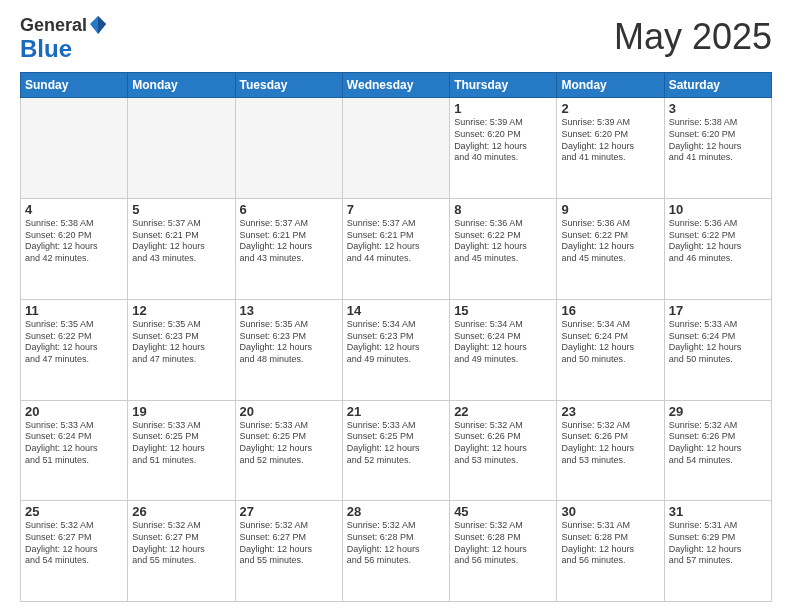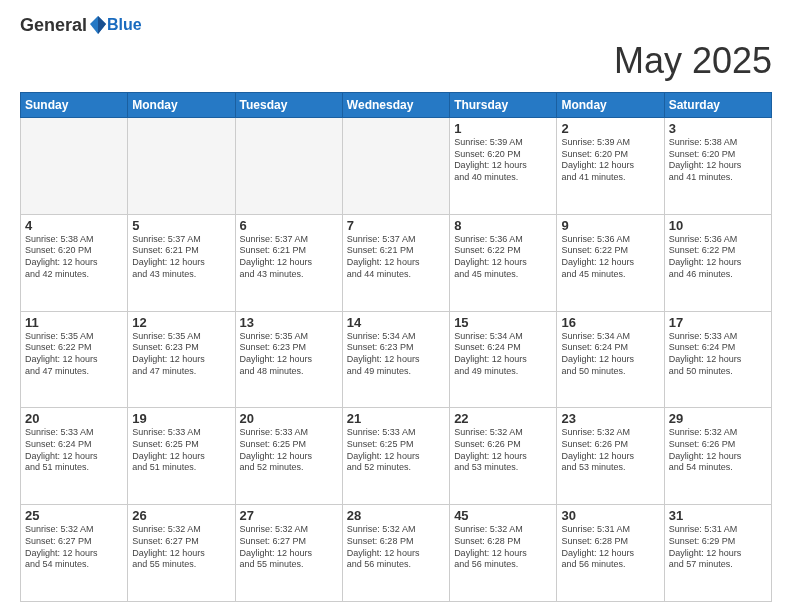--- a/index.html
+++ b/index.html
@@ -29,7 +29,7 @@
     }
     .logo-text {
       display: flex;
-      flex-direction: row;
+      flex-direction: column;
       line-height: 1.1;
     }
     .logo-general {

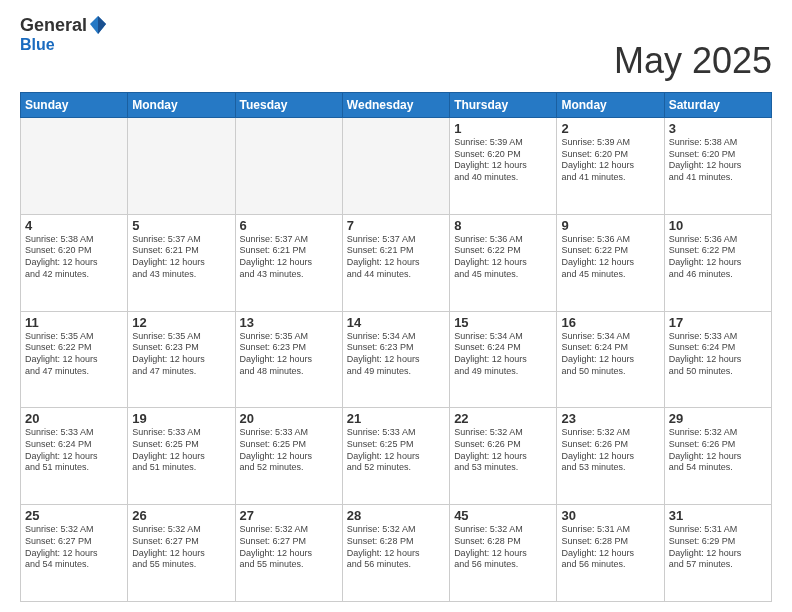--- a/index.html
+++ b/index.html
@@ -38,7 +38,7 @@
       color: #333;
     }
     .logo-blue {
-      font-size: 16px;
+      font-size: 24px;
       font-weight: bold;
       color: #1a6bbf;
     }

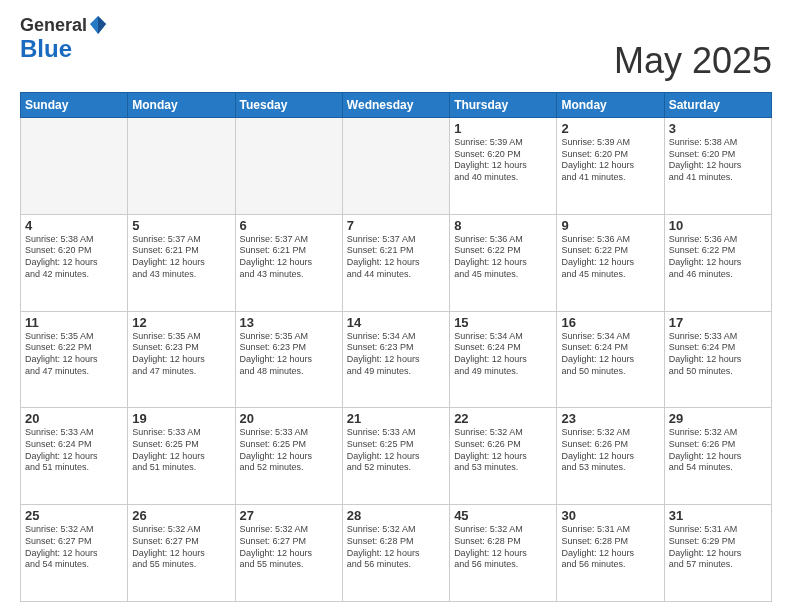--- a/index.html
+++ b/index.html
@@ -50,7 +50,6 @@
     }
     .title-block {
       text-align: right;
-      margin-top: 24px;
     }
     .month-title {
       font-size: 36px;

